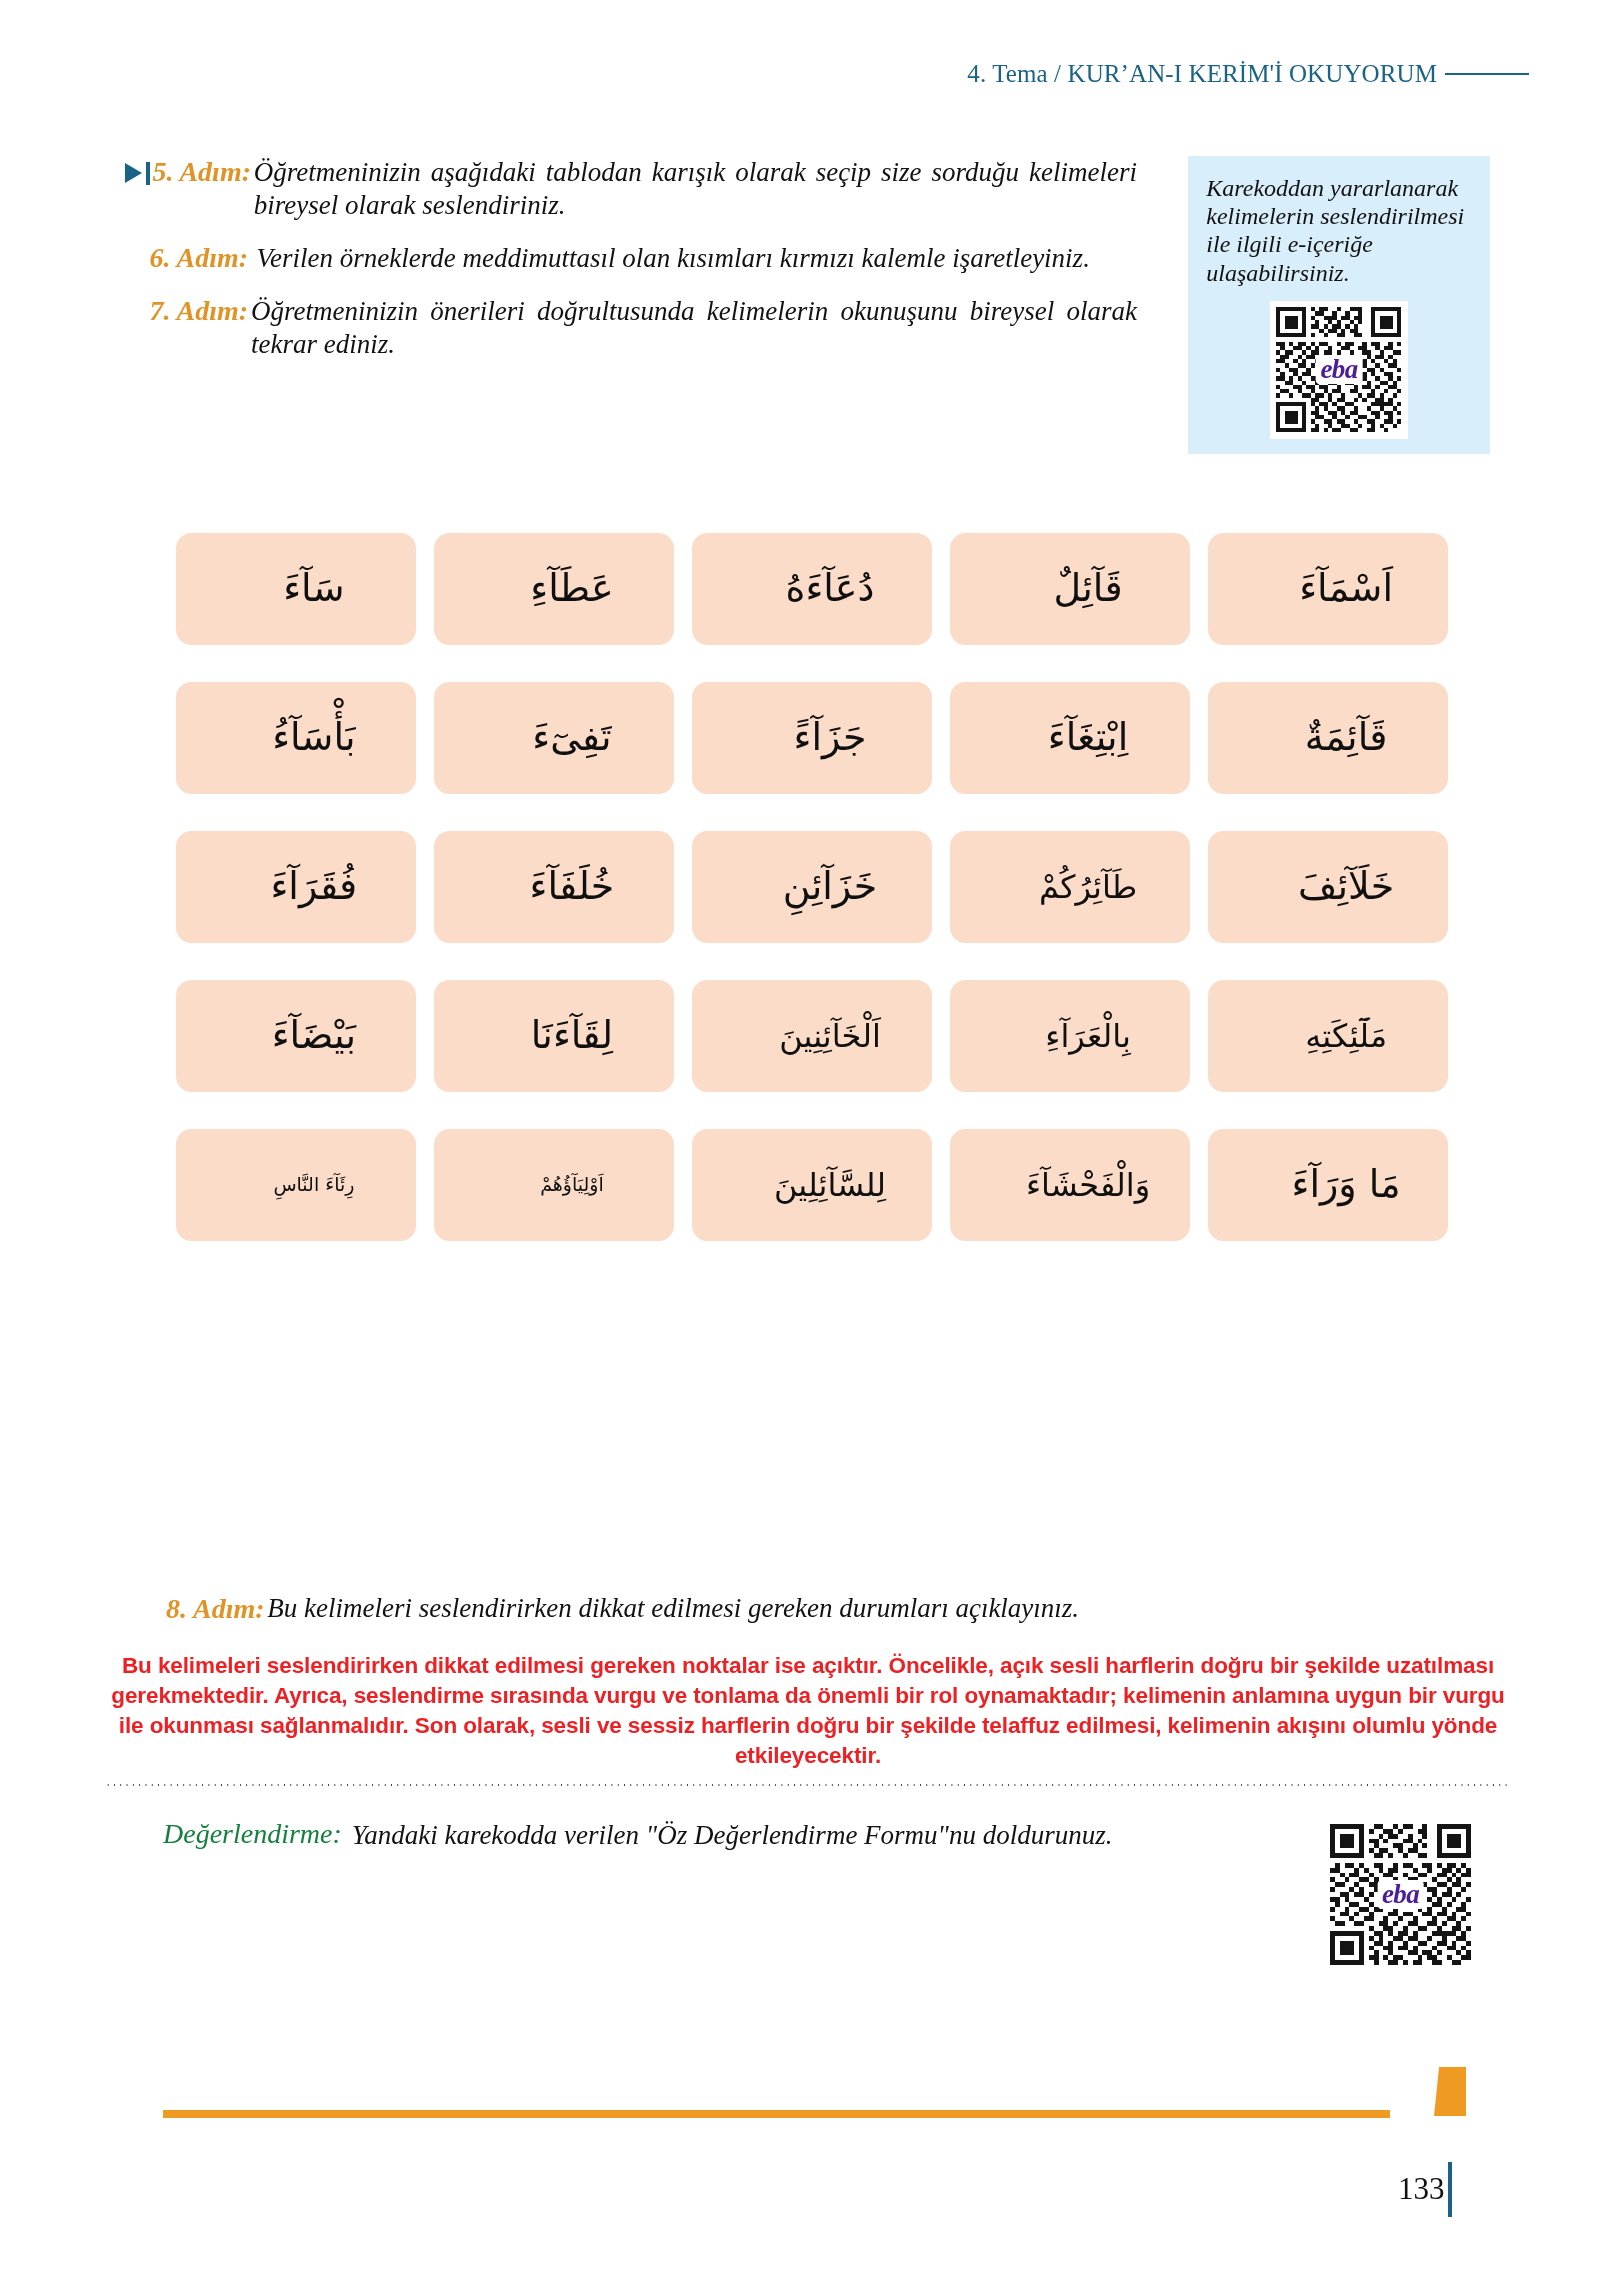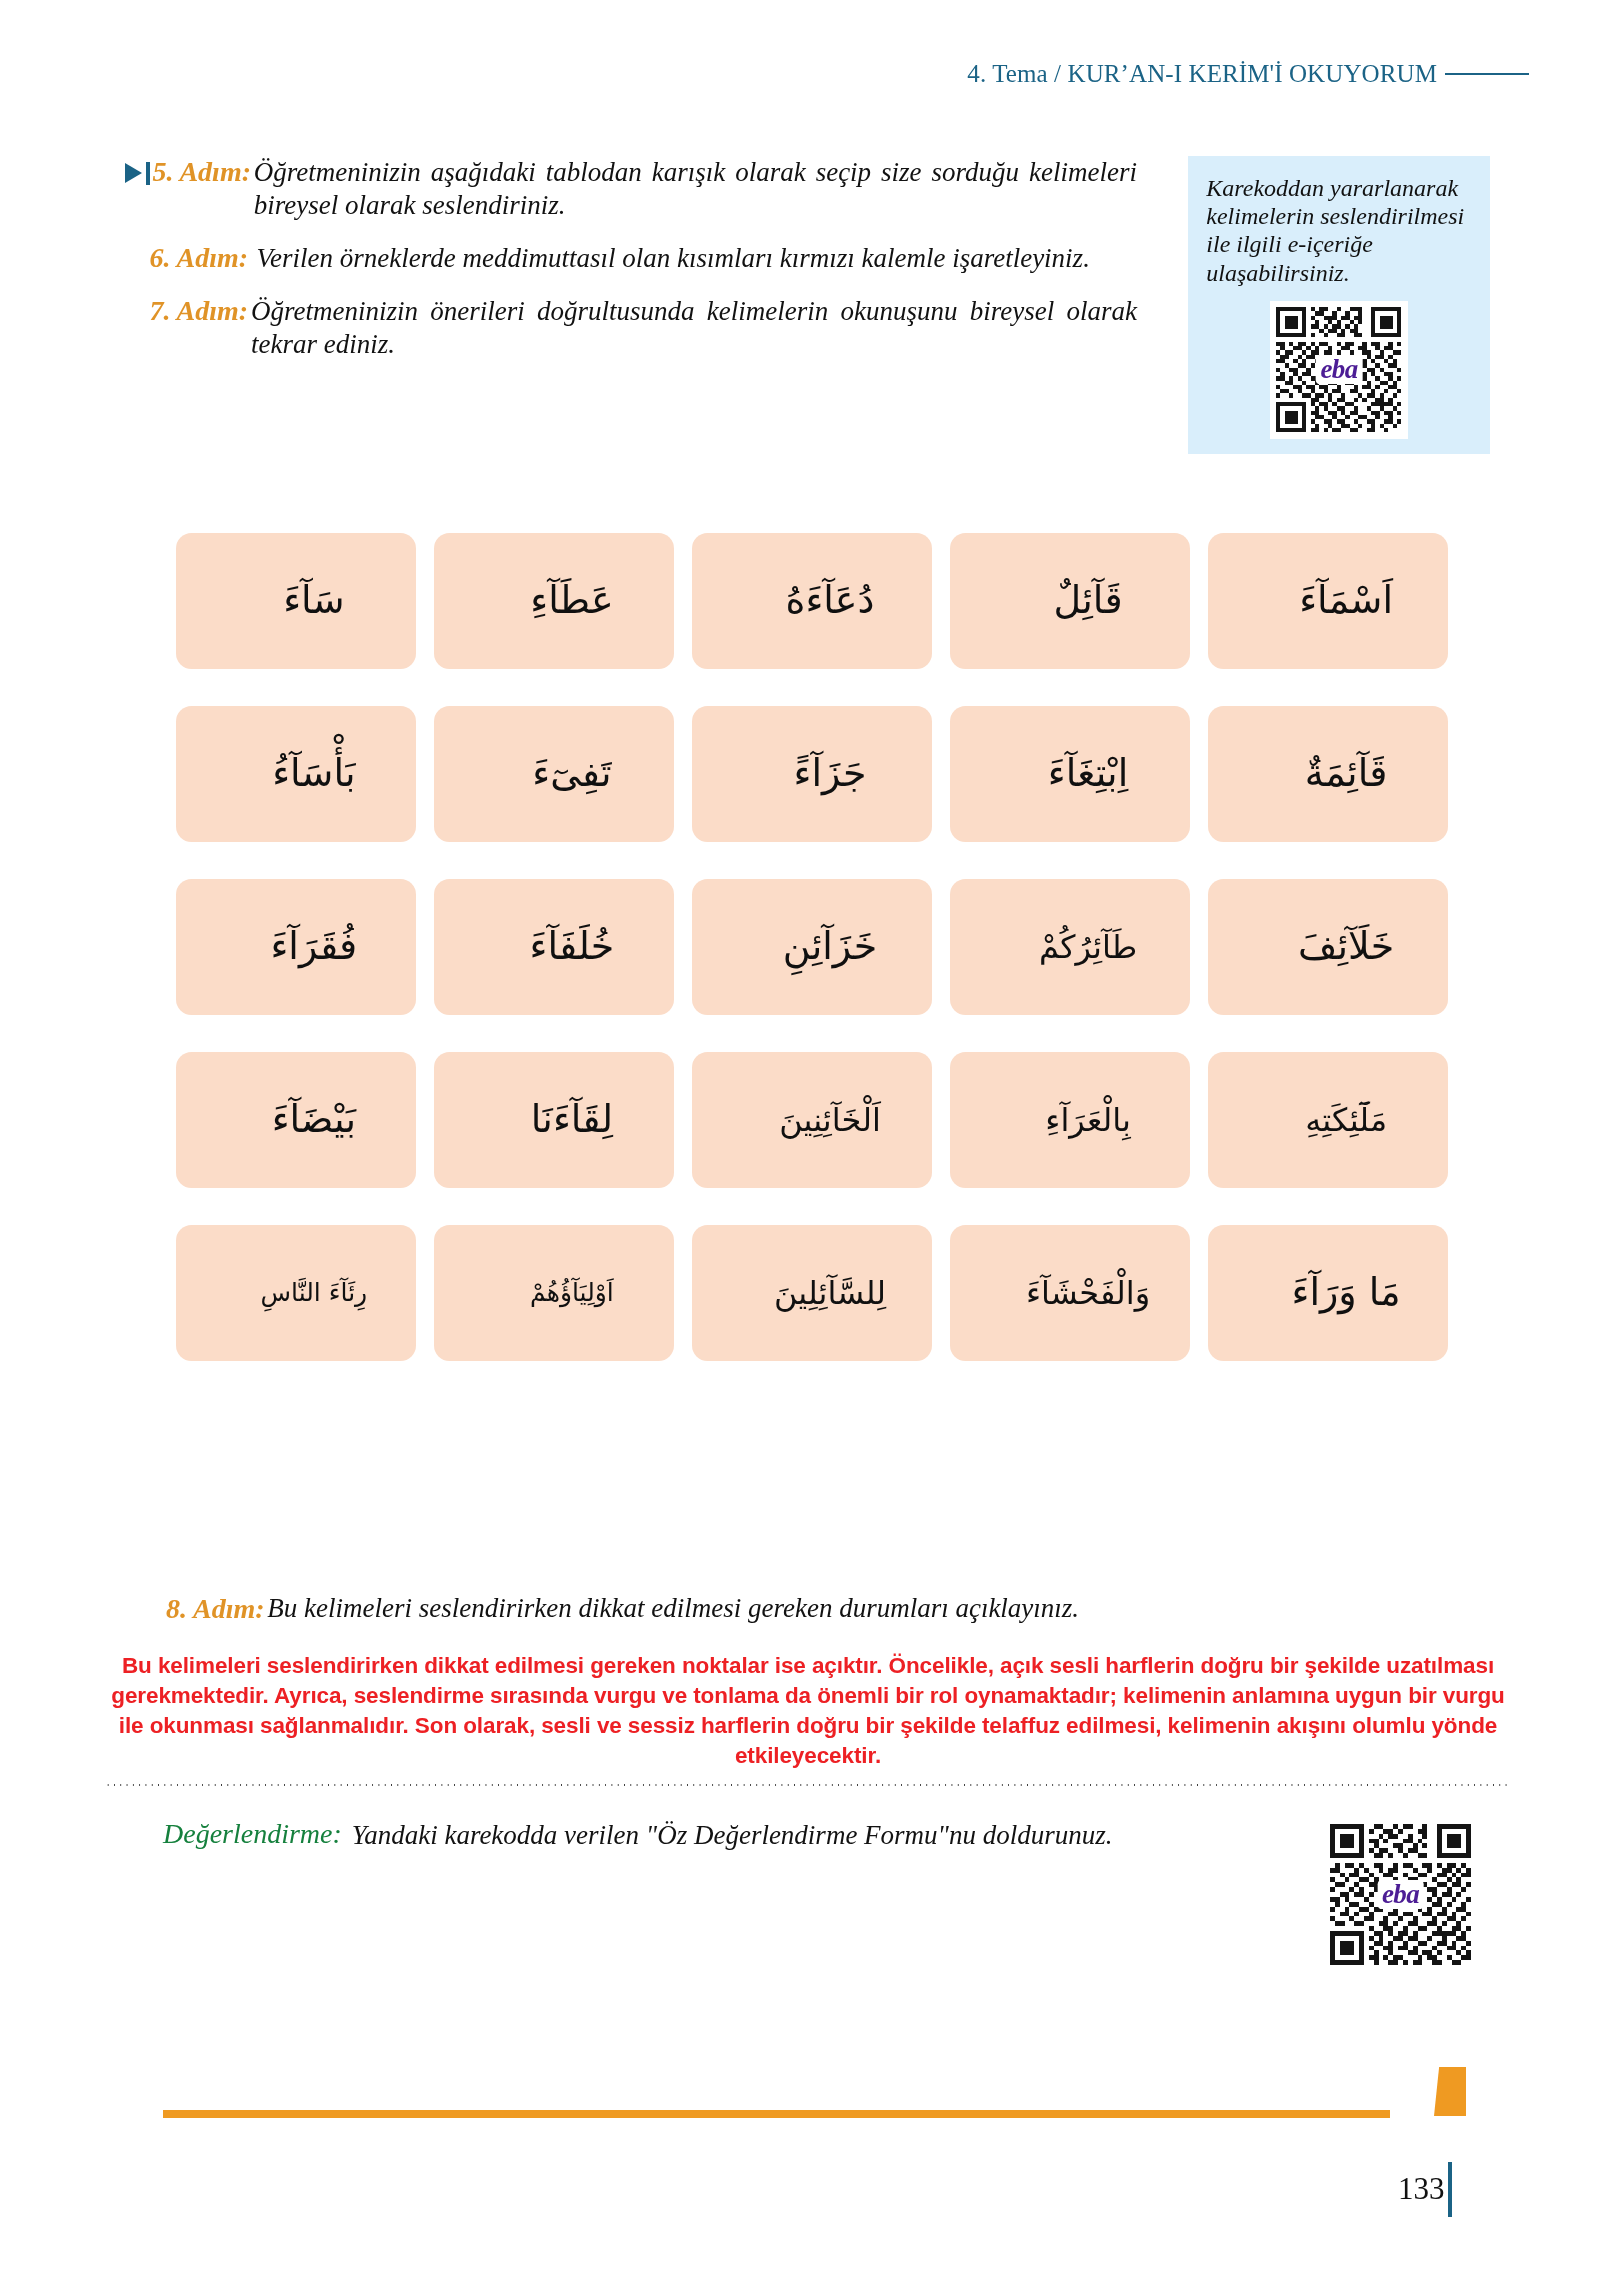--- a/index.html
+++ b/index.html
@@ -159,7 +159,7 @@
   .cell {
     background: #fbdcc8;
     border-radius: 15.5px;
-    height: 136px;
+    height: 112px;
     display: flex;
     align-items: center;
     justify-content: center;

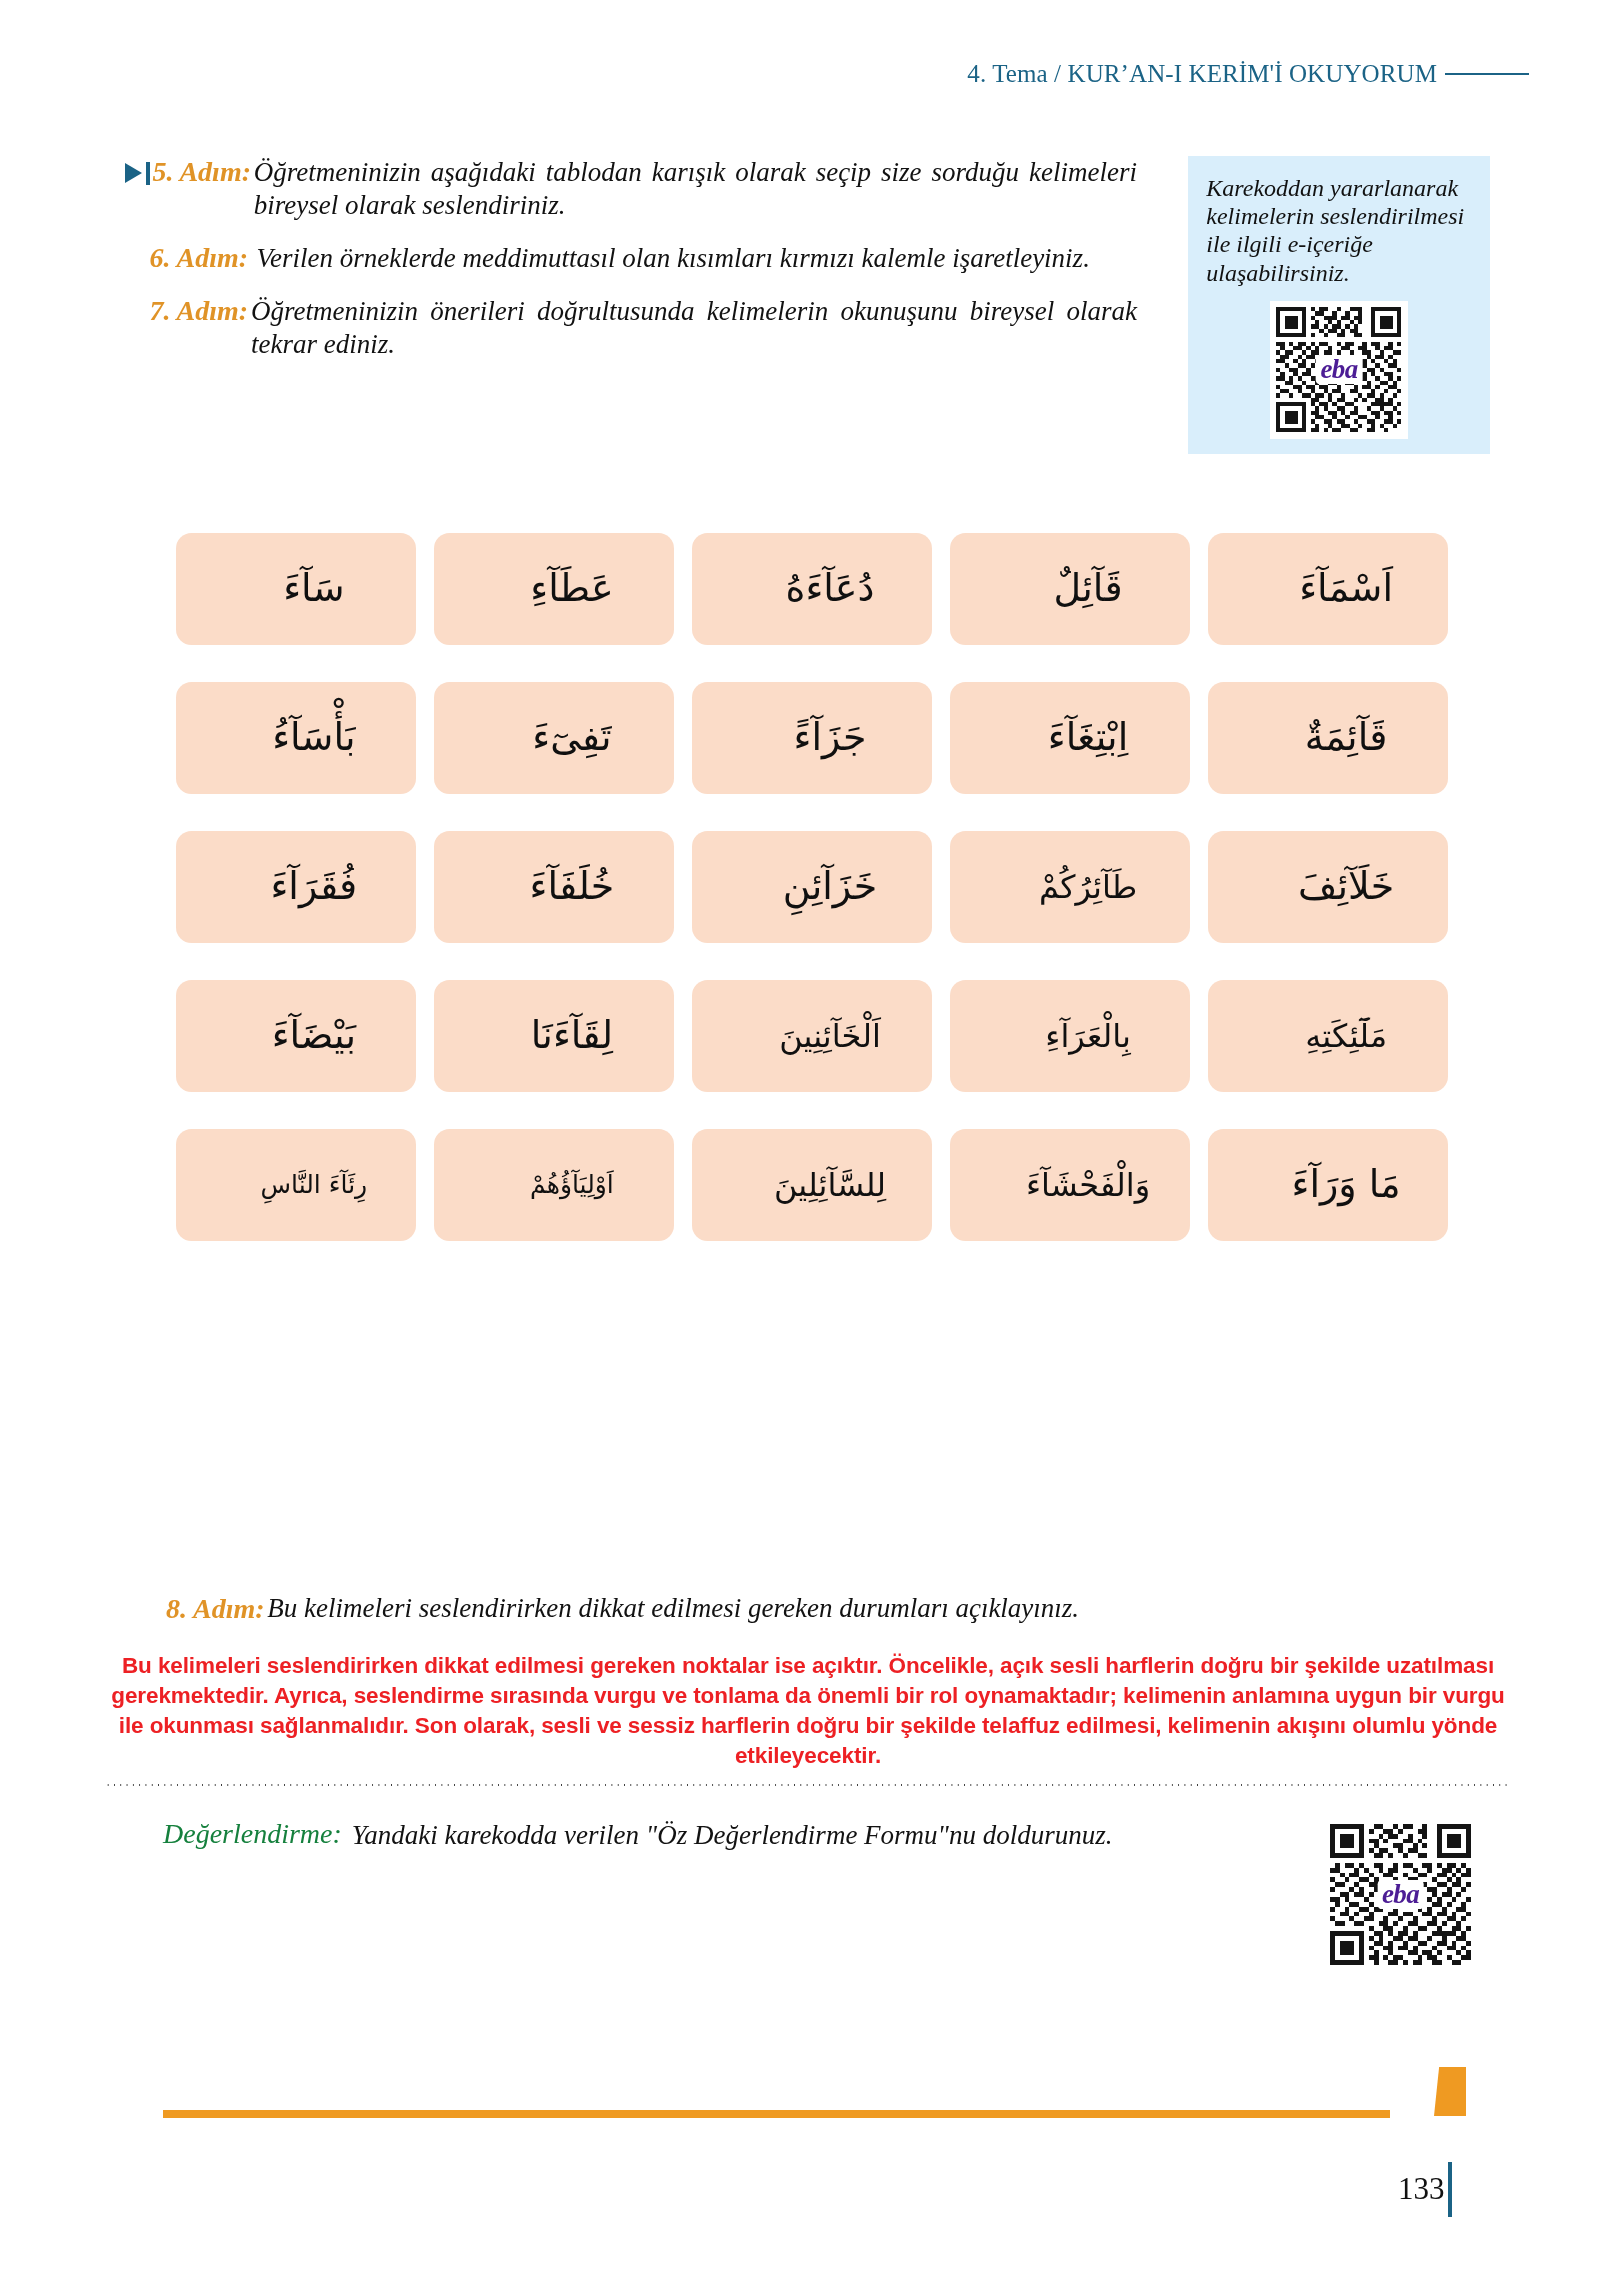--- a/index.html
+++ b/index.html
@@ -178,7 +178,7 @@
     padding: 0 7px;
   }
   .cell-word.sm { font-size: 32px; }
-  .cell-word.xs { font-size: 25px; }
+  .cell-word.xs { font-size: 19px; }
 
   
   .step8 {

